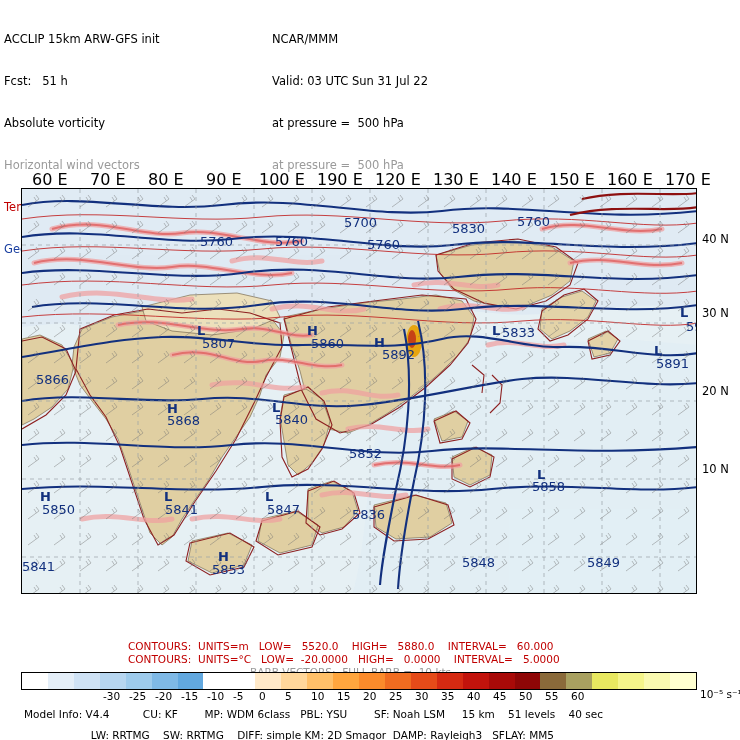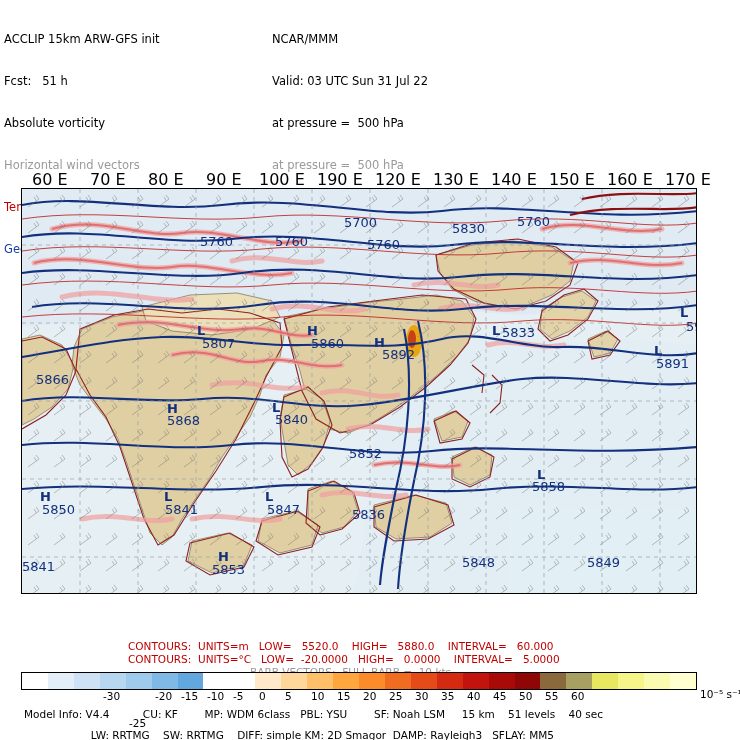--- a/index.html
+++ b/index.html
@@ -90,6 +90,12 @@
     <span style="left:665px">170 E</span>
   </div>
 
+  <div class="yaxis" style="left:700px;top:188px;width:40px;height:406px;">
+    <span style="left:2px;top:44px">40 N</span>
+    <span style="left:2px;top:118px">30 N</span>
+    <span style="left:2px;top:196px">20 N</span>
+    <span style="left:2px;top:274px">10 N</span>
+  </div>
 
   <div id="map">
     <svg id="mapsvg" width="676" height="406" viewBox="0 0 676 406" xmlns="http://www.w3.org/2000/svg">

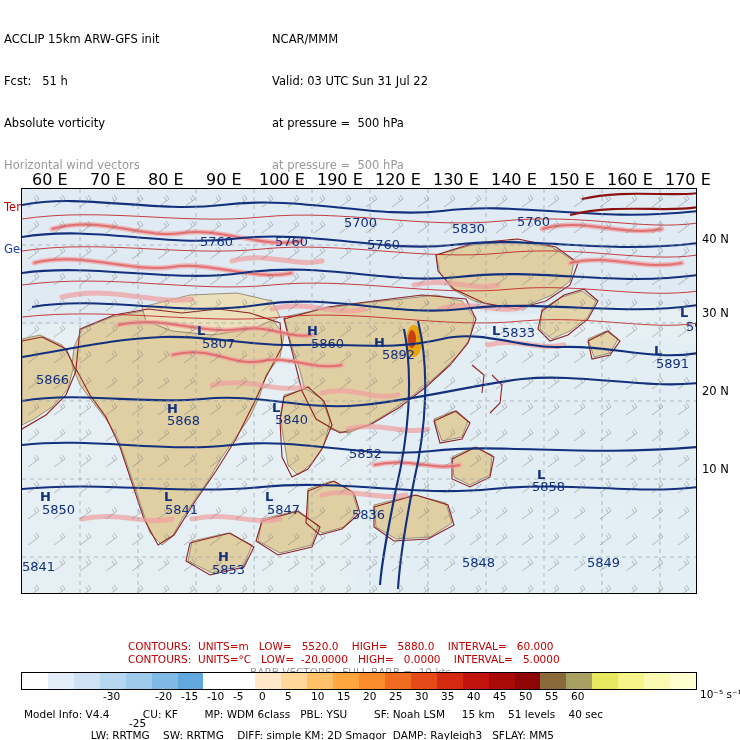--- a/index.html
+++ b/index.html
@@ -337,7 +337,7 @@
     </div>
   <div class="cblabels">
       <span style="left: 103px;">-30</span>
-      <span style="left: 129px; margin-top: 27px;">-25</span>
+      <span style="left: 129px;">-25</span>
       <span style="left: 155px;">-20</span>
       <span style="left: 181px;">-15</span>
       <span style="left: 207px;">-10</span>

